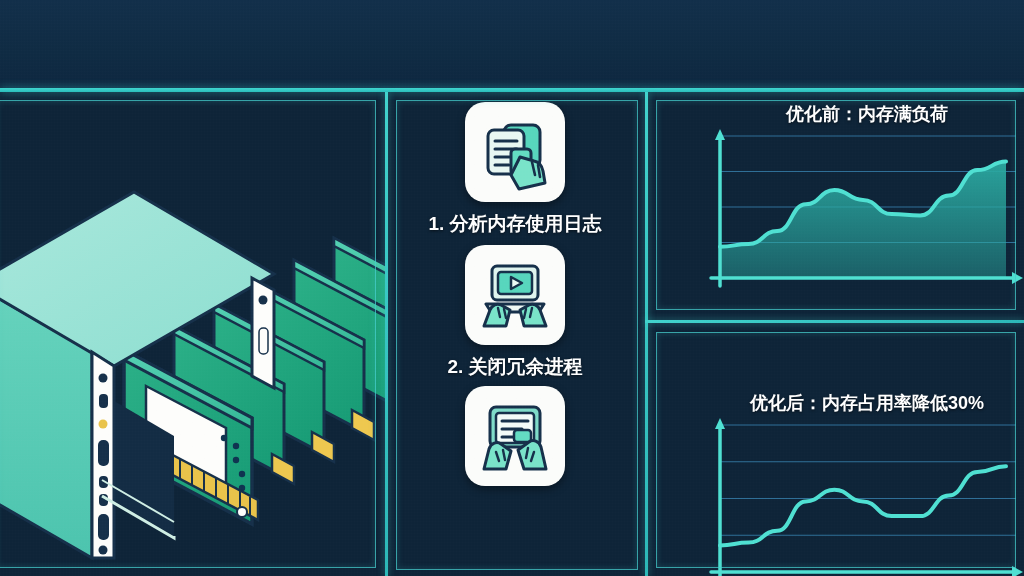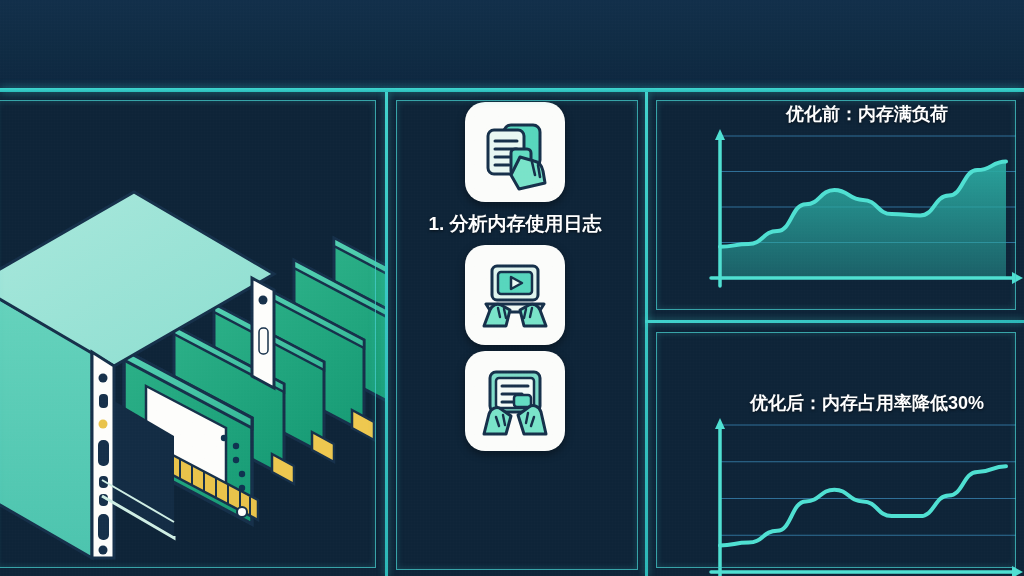--- a/index.html
+++ b/index.html
@@ -252,6 +252,7 @@
           </svg>
         </span>
       </div>
+      <div class="step-label">2. 关闭冗余进程</div>
     </div>
 
     <div class="gap2"></div>

